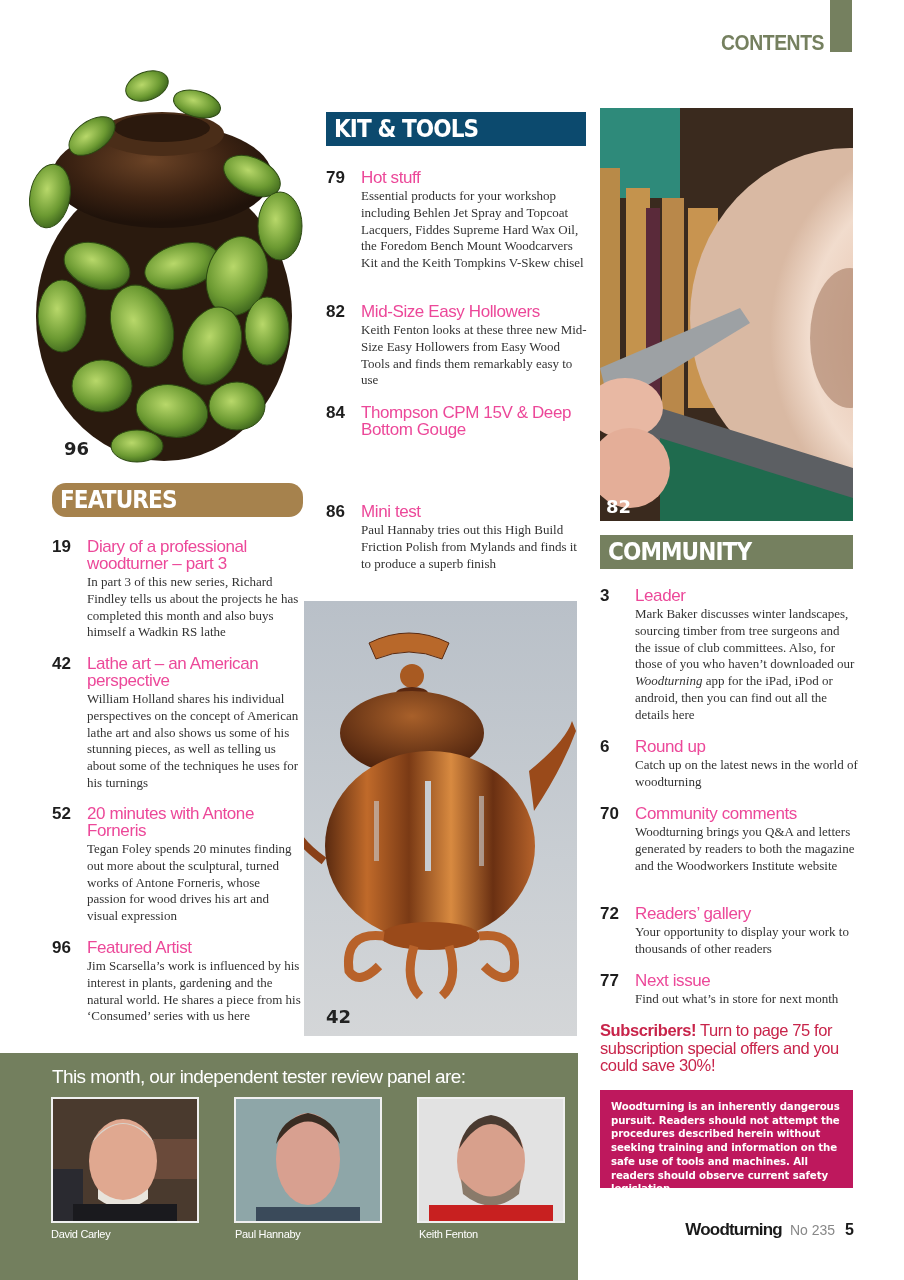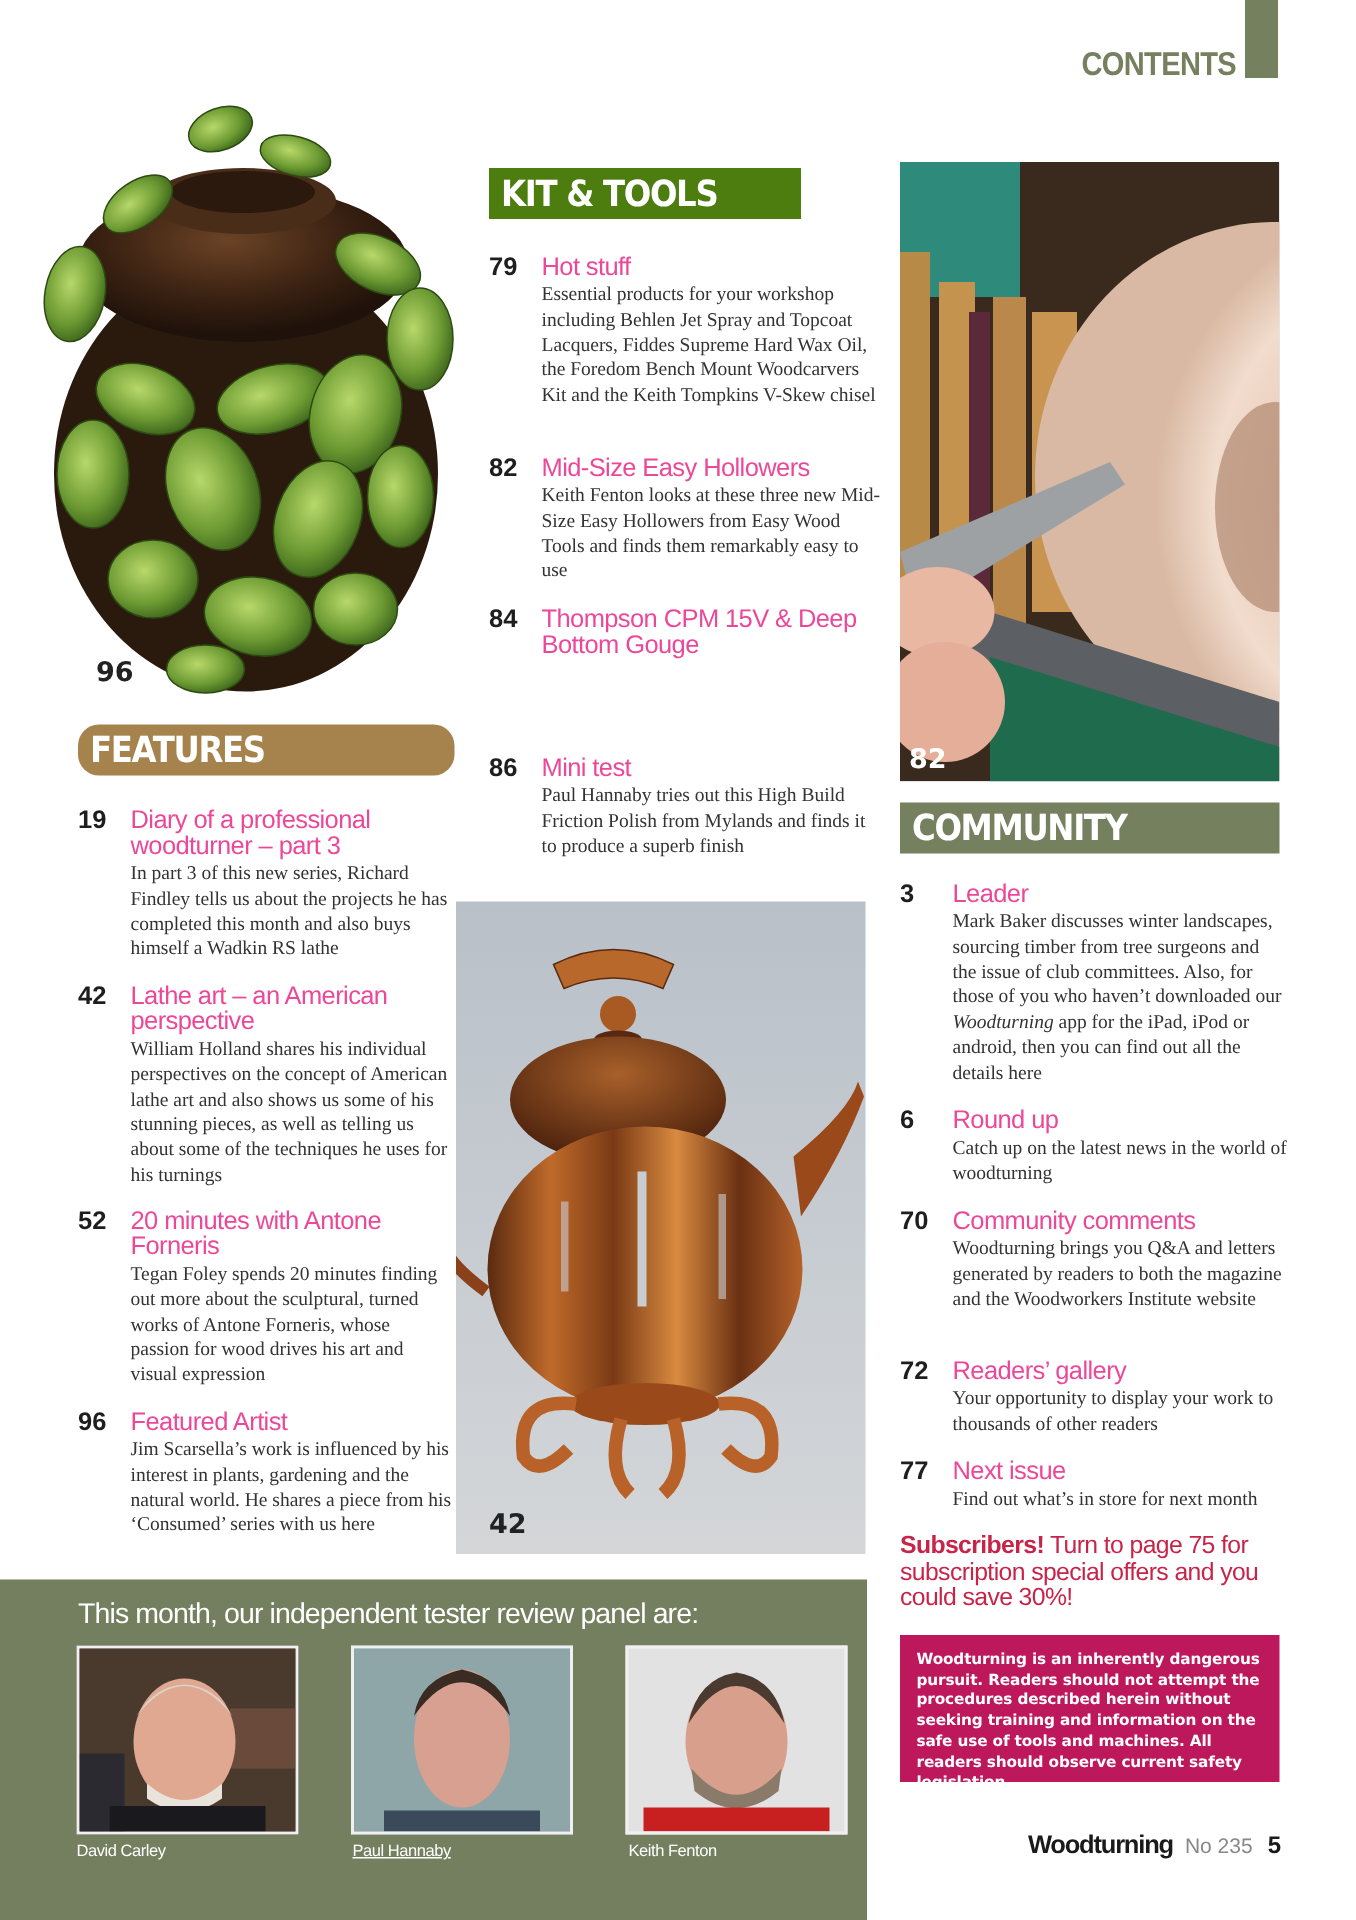--- a/index.html
+++ b/index.html
@@ -17,7 +17,7 @@
   .banner { font-family: "DejaVu Sans", sans-serif; font-weight: 700; color: #fff; font-size: 24px;
     padding-left: 8px; line-height: 34px; height: 34px; letter-spacing: -1px; }
   .banner span { display: inline-block; transform: scaleX(0.9); transform-origin: left center; }
-  .banner-kit { left: 326px; top: 112px; width: 208px; background: #4d7c0f; }
+  .banner-kit { left: 326px; top: 112px; width: 260px; background: #0c4a6e; }
   .banner-feat { left: 52px; top: 483px; width: 251px; background: #a6824d; border-radius: 14px; }
   .banner-comm { left: 600px; top: 535px; width: 253px; background: #75805f; }
 

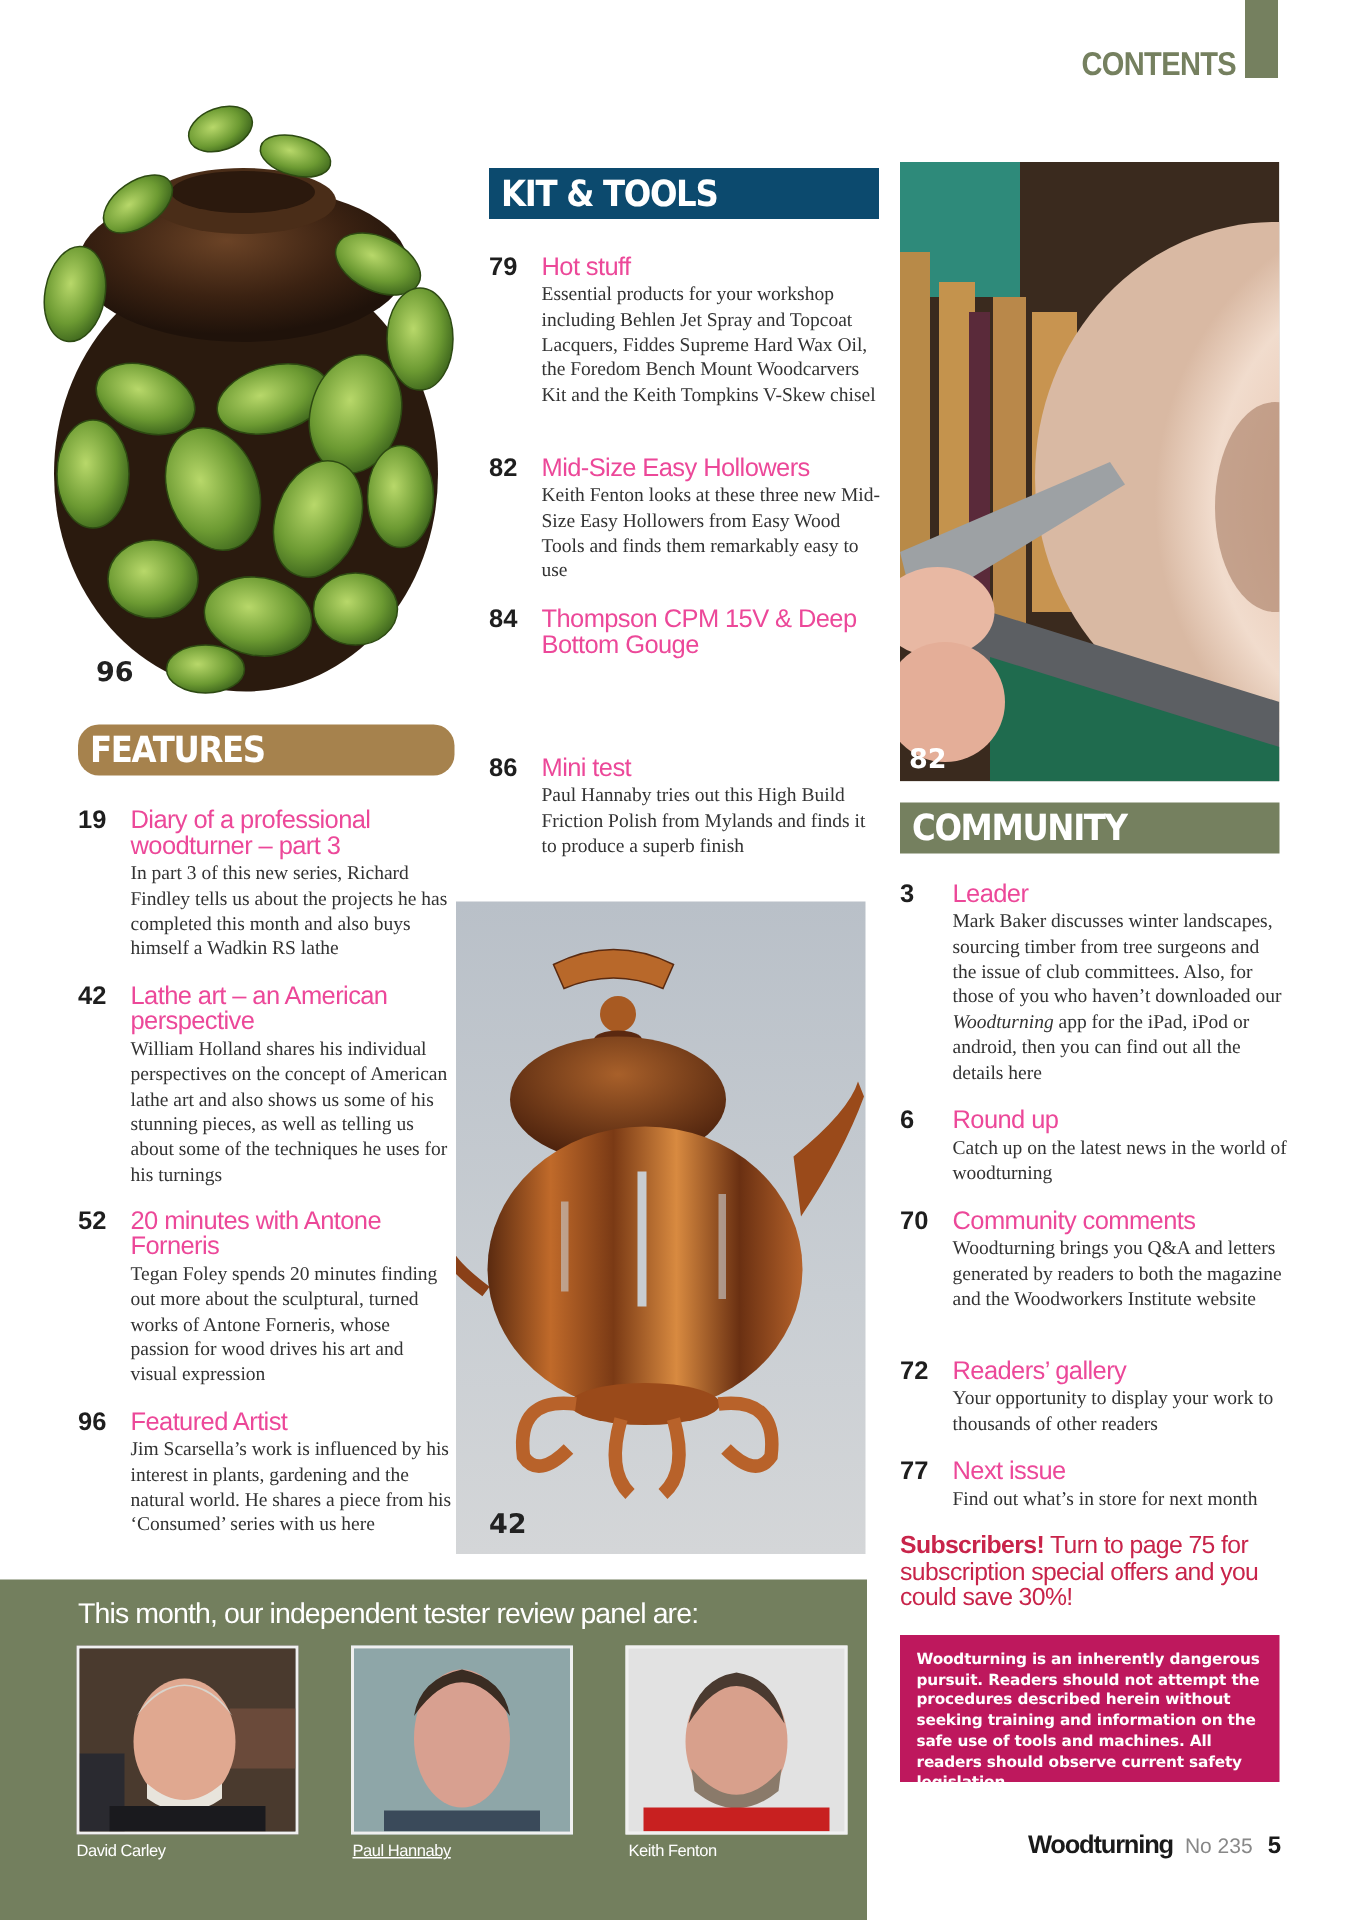--- a/index.html
+++ b/index.html
@@ -276,7 +276,7 @@
     <rect x="20" y="108" width="104" height="14" fill="#3a4a5a"></rect>
   </svg>
 </div>
-<div class="tester-name" style="left:235px;text-decoration:underline;">Paul Hannaby</div>
+<div class="tester-name" style="left:235px;">Paul Hannaby</div>
 
 <div class="tester" style="left:417px; background:#e6e6e6;">
   <svg width="144" height="122" viewBox="0 0 144 122">

